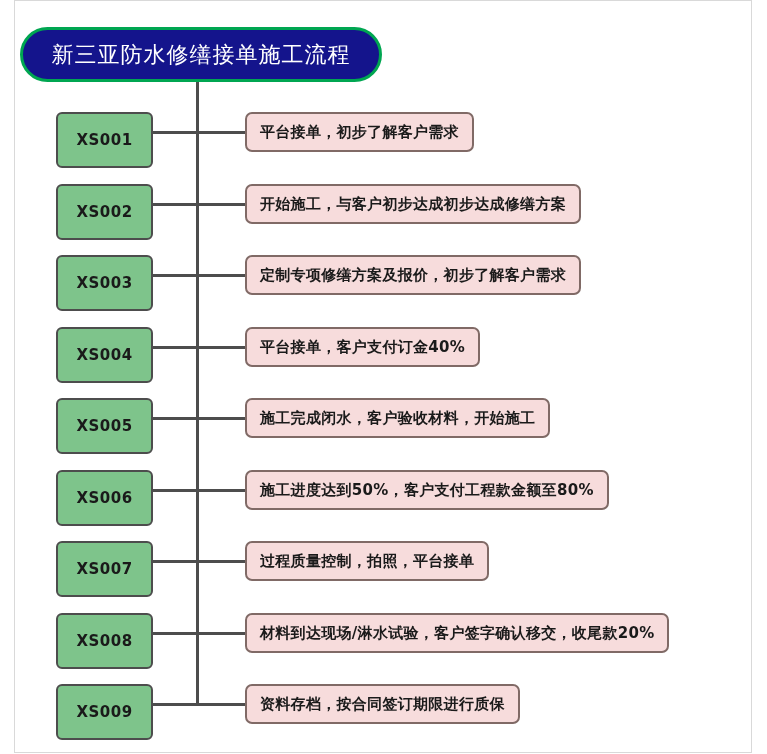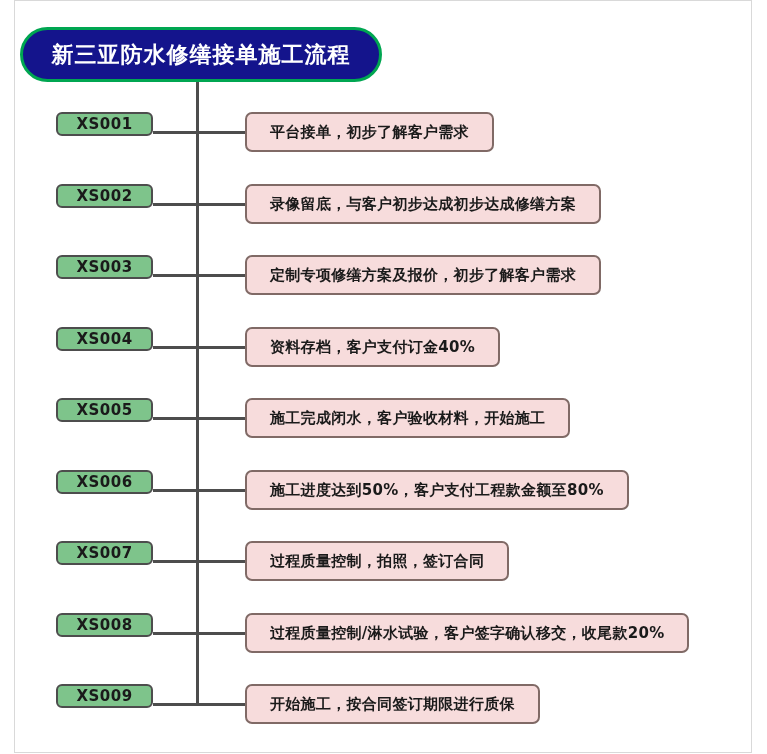--- a/index.html
+++ b/index.html
@@ -57,7 +57,7 @@
   #title-pill .title-text {
     color: #ffffff;
     font-size: 22px;
-    font-weight: bold;
+    font-weight: normal;
     letter-spacing: 1px;
     white-space: nowrap;
     line-height: 1;

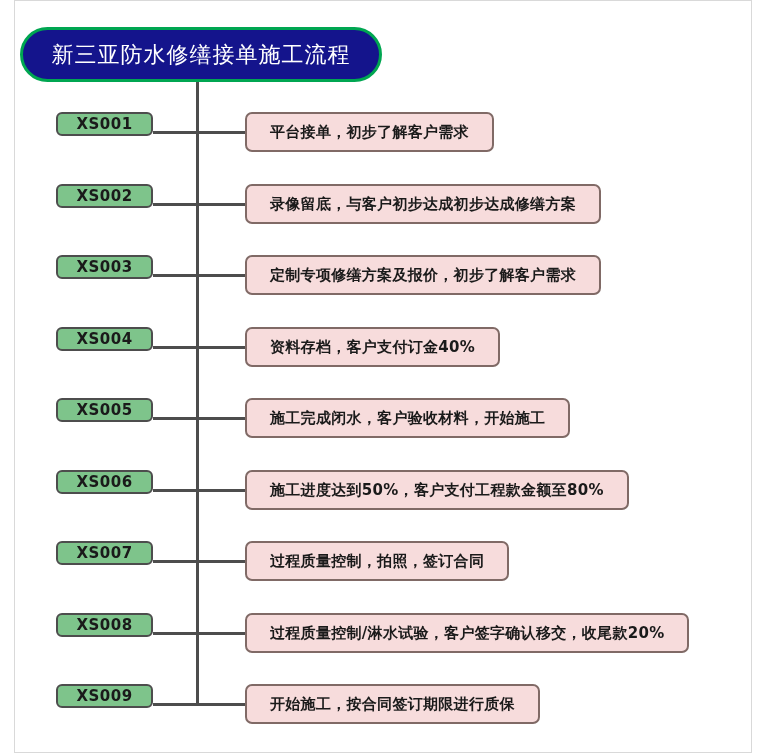--- a/index.html
+++ b/index.html
@@ -83,7 +83,7 @@
     left: 56px;
     top: 0;
     width: 97px;
-    height: 24px;
+    height: 56px;
     background: #7ec48b;
     border: 2px solid #4d4d4d;
     border-radius: 6px;

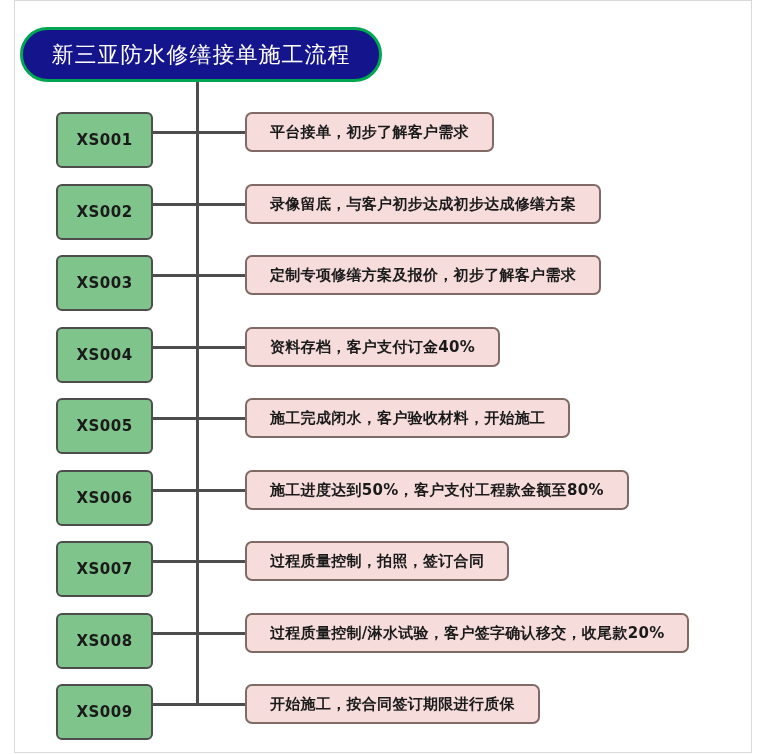--- a/index.html
+++ b/index.html
@@ -107,7 +107,7 @@
     box-sizing: border-box;
     display: flex;
     align-items: center;
-    padding: 0 23px;
+    padding: 0 13px;
     color: #1a1a1a;
     font-size: 15px;
     font-weight: bold;

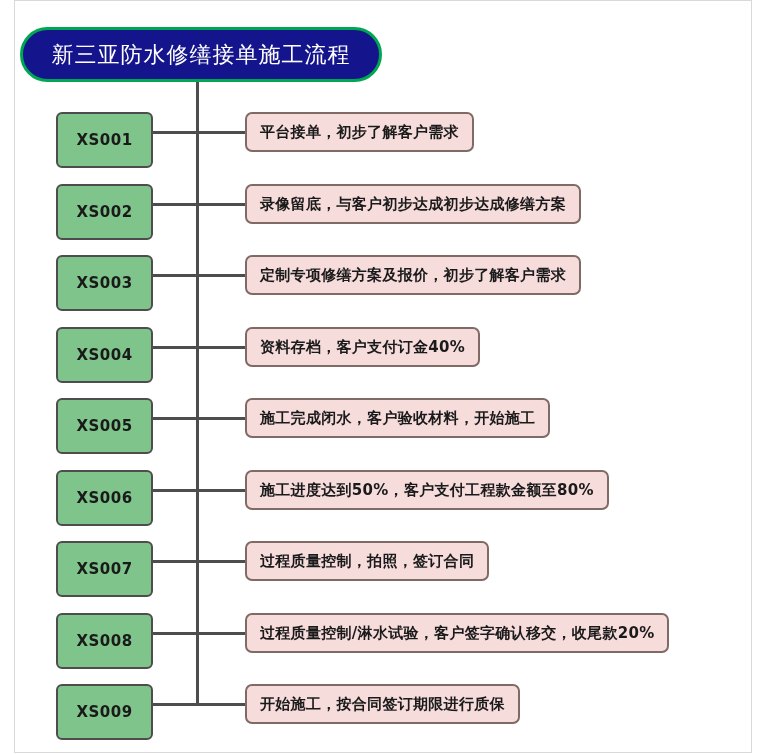--- a/index.html
+++ b/index.html
@@ -158,7 +158,7 @@
         <div class="code-box">XS002</div>
         <div class="lead-left"></div>
         <div class="lead-right"></div>
-        <div class="desc-box">录像留底，与客户初步达成初步达成修缮方案</div>
+        <div class="desc-box">开始施工，与客户初步达成初步达成修缮方案</div>
       </div>
       <div class="row" style="top: 255px;">
         <div class="code-box">XS003</div>

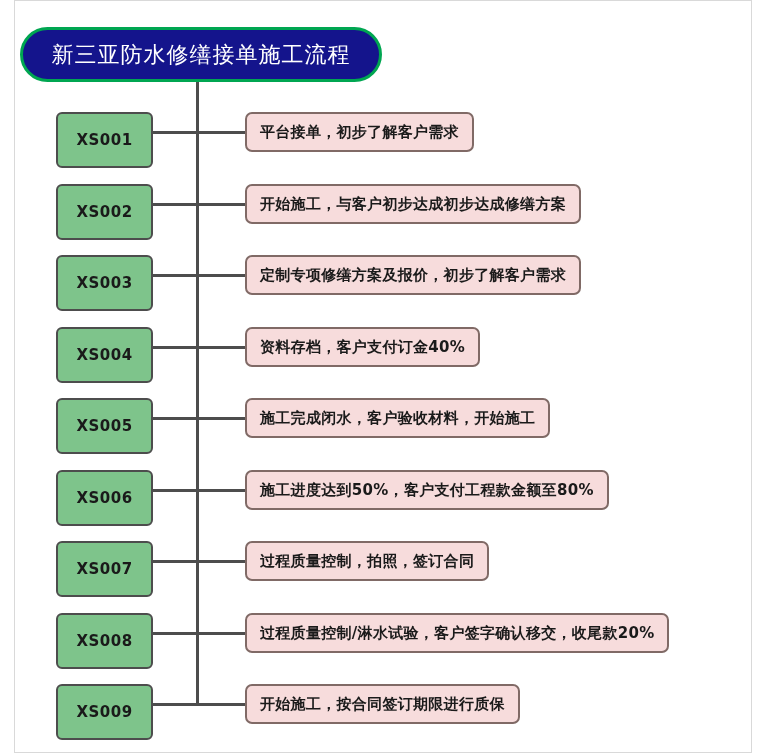--- a/index.html
+++ b/index.html
@@ -170,7 +170,7 @@
         <div class="code-box">XS004</div>
         <div class="lead-left"></div>
         <div class="lead-right"></div>
-        <div class="desc-box">资料存档，客户支付订金40%</div>
+        <div class="desc-box">平台接单，客户支付订金40%</div>
       </div>
       <div class="row" style="top: 398px;">
         <div class="code-box">XS005</div>

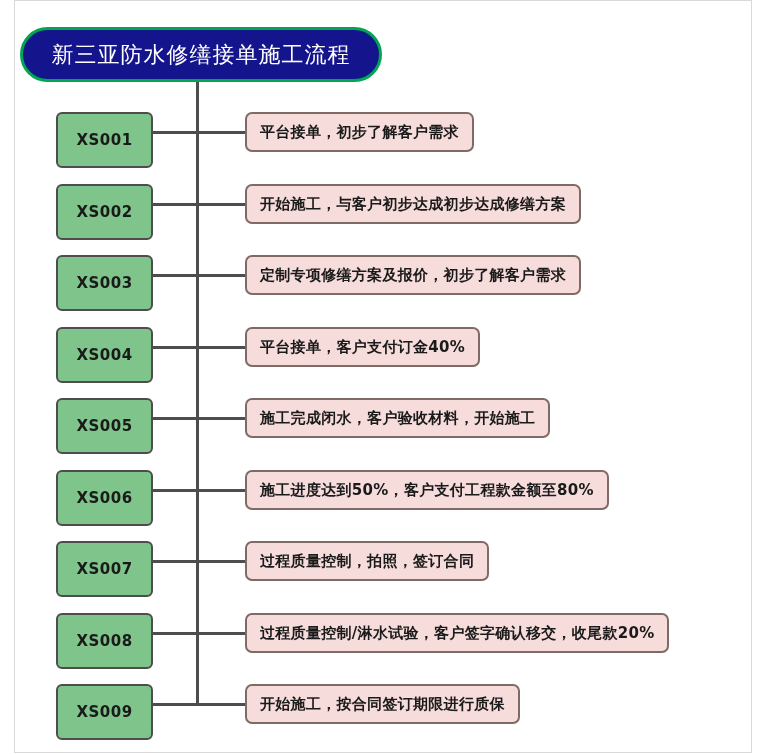--- a/index.html
+++ b/index.html
@@ -188,7 +188,7 @@
         <div class="code-box">XS007</div>
         <div class="lead-left"></div>
         <div class="lead-right"></div>
-        <div class="desc-box">过程质量控制，拍照，签订合同</div>
+        <div class="desc-box">过程质量控制，拍照，平台接单</div>
       </div>
       <div class="row" style="top: 613px;">
         <div class="code-box">XS008</div>

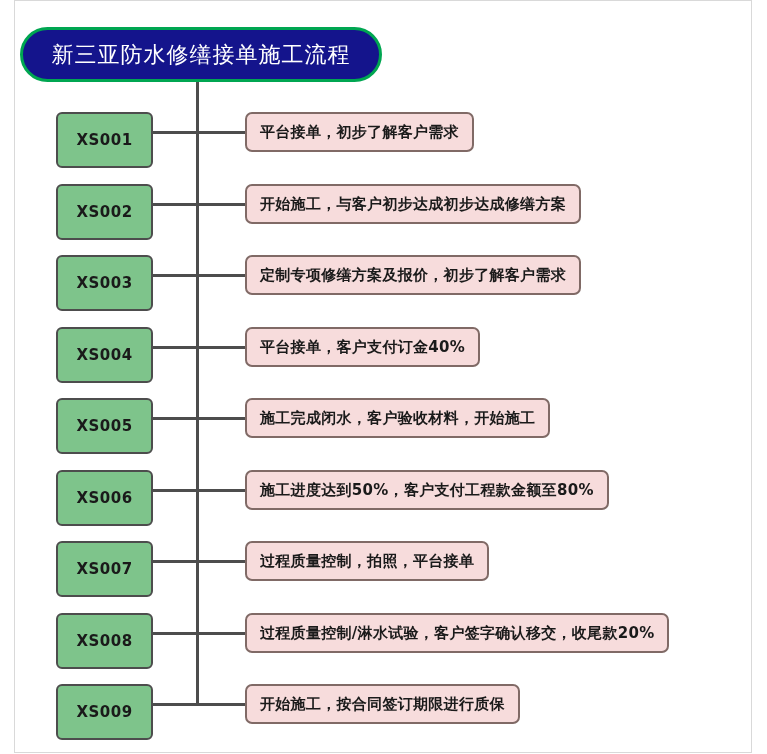--- a/index.html
+++ b/index.html
@@ -194,7 +194,7 @@
         <div class="code-box">XS008</div>
         <div class="lead-left"></div>
         <div class="lead-right"></div>
-        <div class="desc-box">过程质量控制/淋水试验，客户签字确认移交，收尾款20%</div>
+        <div class="desc-box">材料到达现场/淋水试验，客户签字确认移交，收尾款20%</div>
       </div>
       <div class="row" style="top: 684px;">
         <div class="code-box">XS009</div>

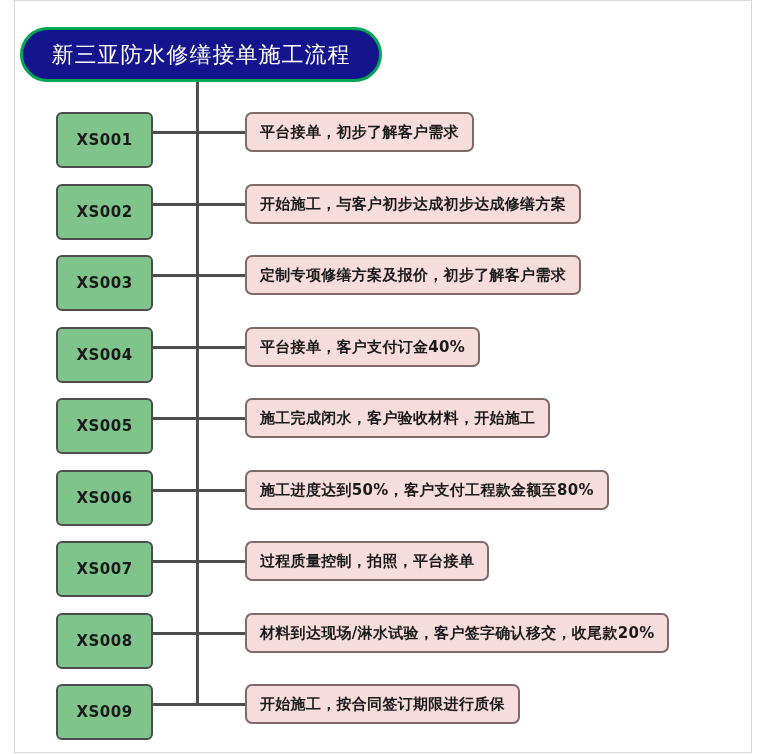--- a/index.html
+++ b/index.html
@@ -200,7 +200,7 @@
         <div class="code-box">XS009</div>
         <div class="lead-left"></div>
         <div class="lead-right"></div>
-        <div class="desc-box">开始施工，按合同签订期限进行质保</div>
+        <div class="desc-box">资料存档，按合同签订期限进行质保</div>
       </div>
     </div>
 

